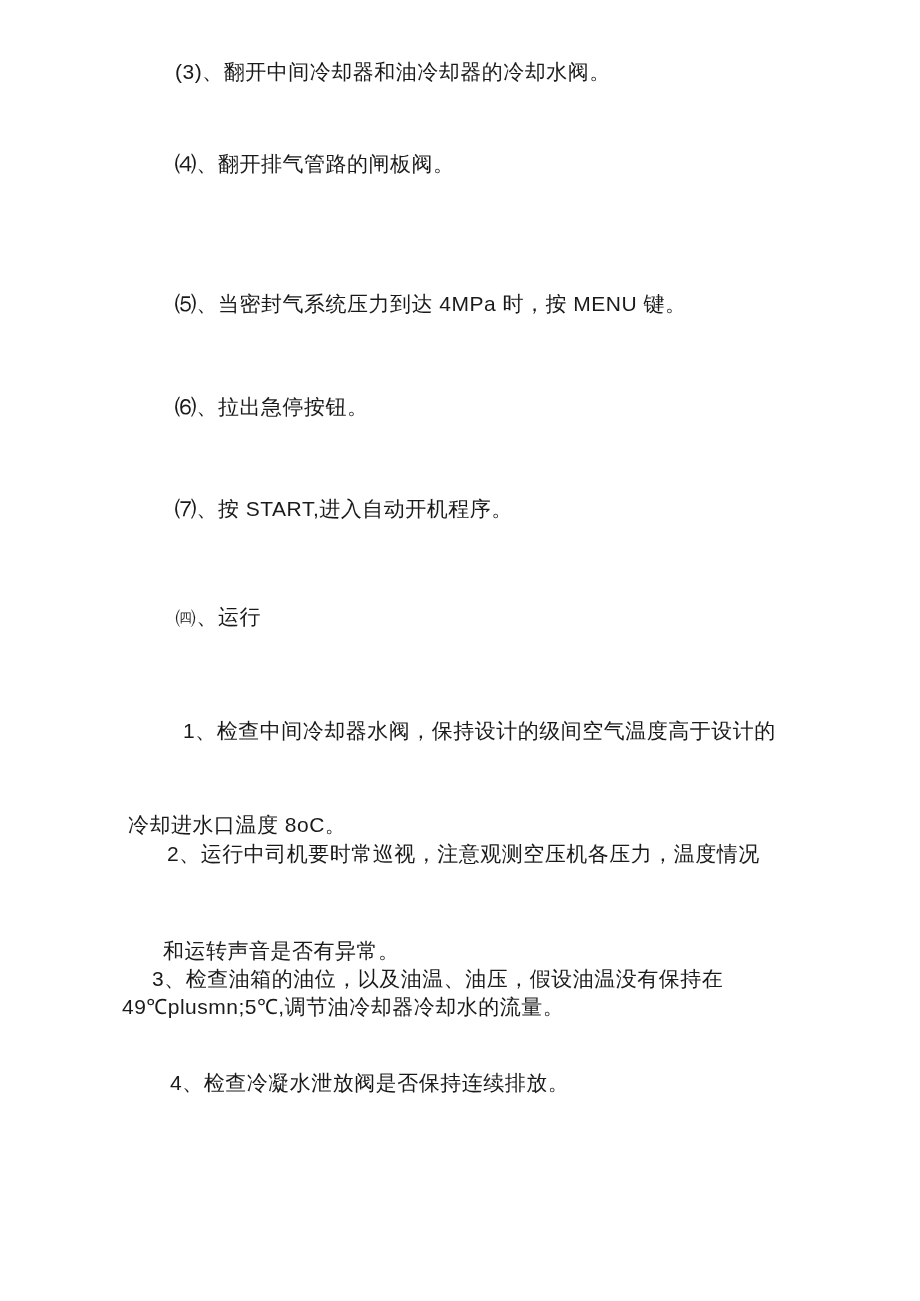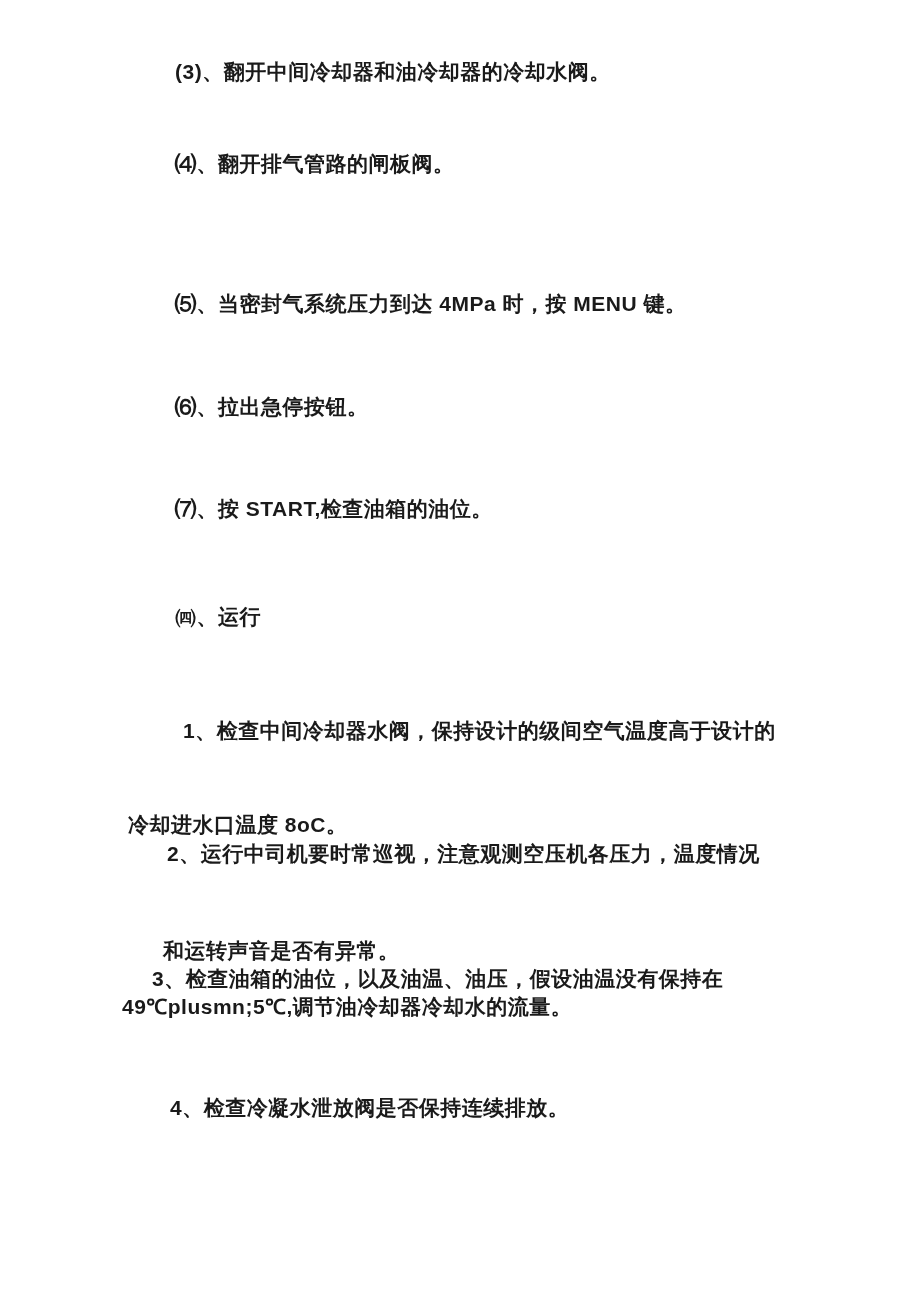--- a/index.html
+++ b/index.html
@@ -22,7 +22,6 @@
     position: absolute;
     white-space: pre;
     letter-spacing: 0.5px;
-    font-weight: bold;
   }
   
   .l0  { top: 58px;   left: 175px; }

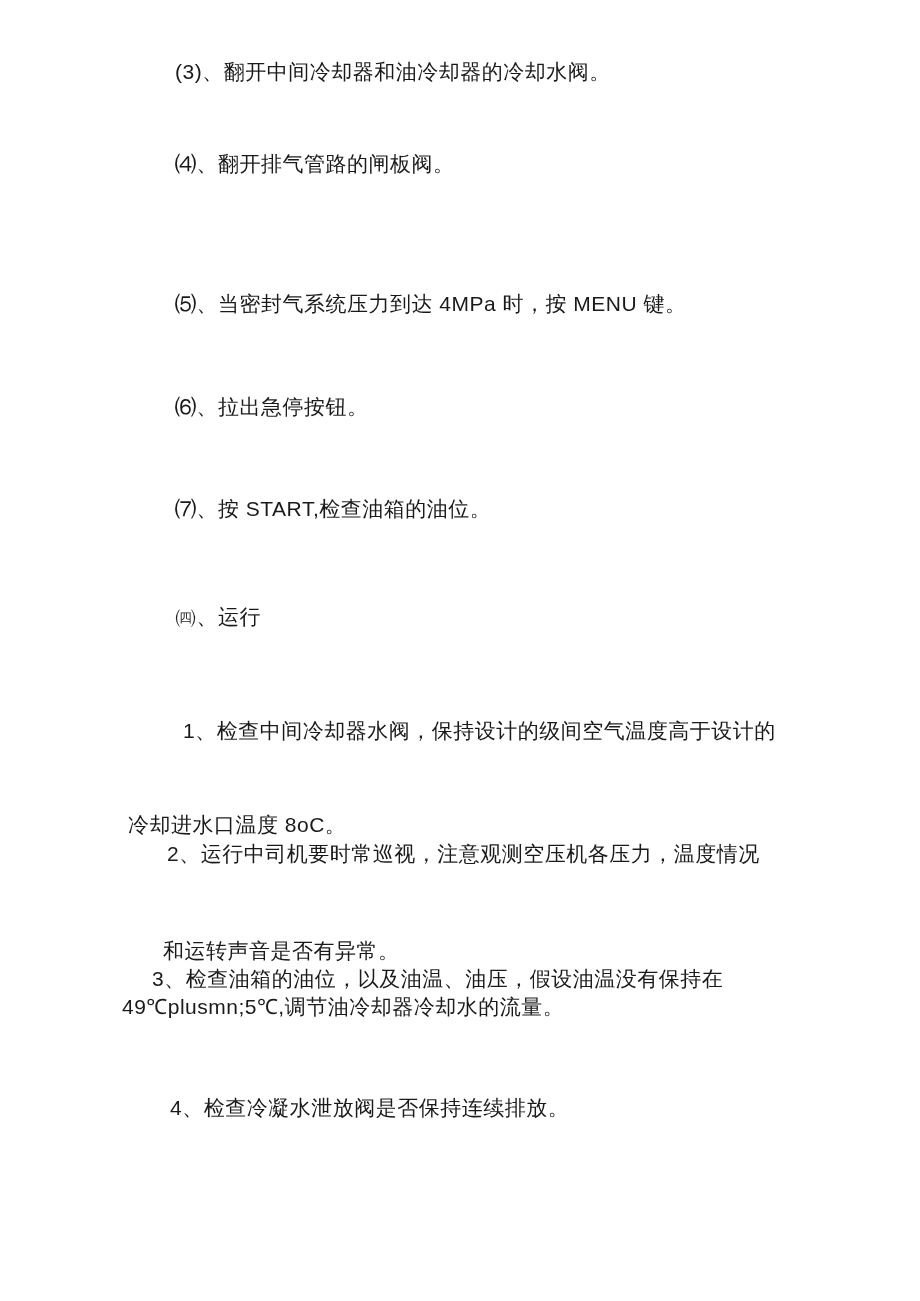--- a/index.html
+++ b/index.html
@@ -46,7 +46,7 @@
   <div class="ln l1">⑷、翻开排气管路的闸板阀。</div>
   <div class="ln l2">⑸、当密封气系统压力到达 4MPa 时，按 MENU 键。</div>
   <div class="ln l3">⑹、拉出急停按钮。</div>
-  <div class="ln l4">⑺、按 START,检查油箱的油位。</div>
+  <div class="ln l4">⑺、按 START,进入自动开机程序。</div>
   <div class="ln l5">㈣、运行</div>
   <div class="ln l6">1、检查中间冷却器水阀，保持设计的级间空气温度高于设计的</div>
   <div class="ln l7">冷却进水口温度 8oC。</div>

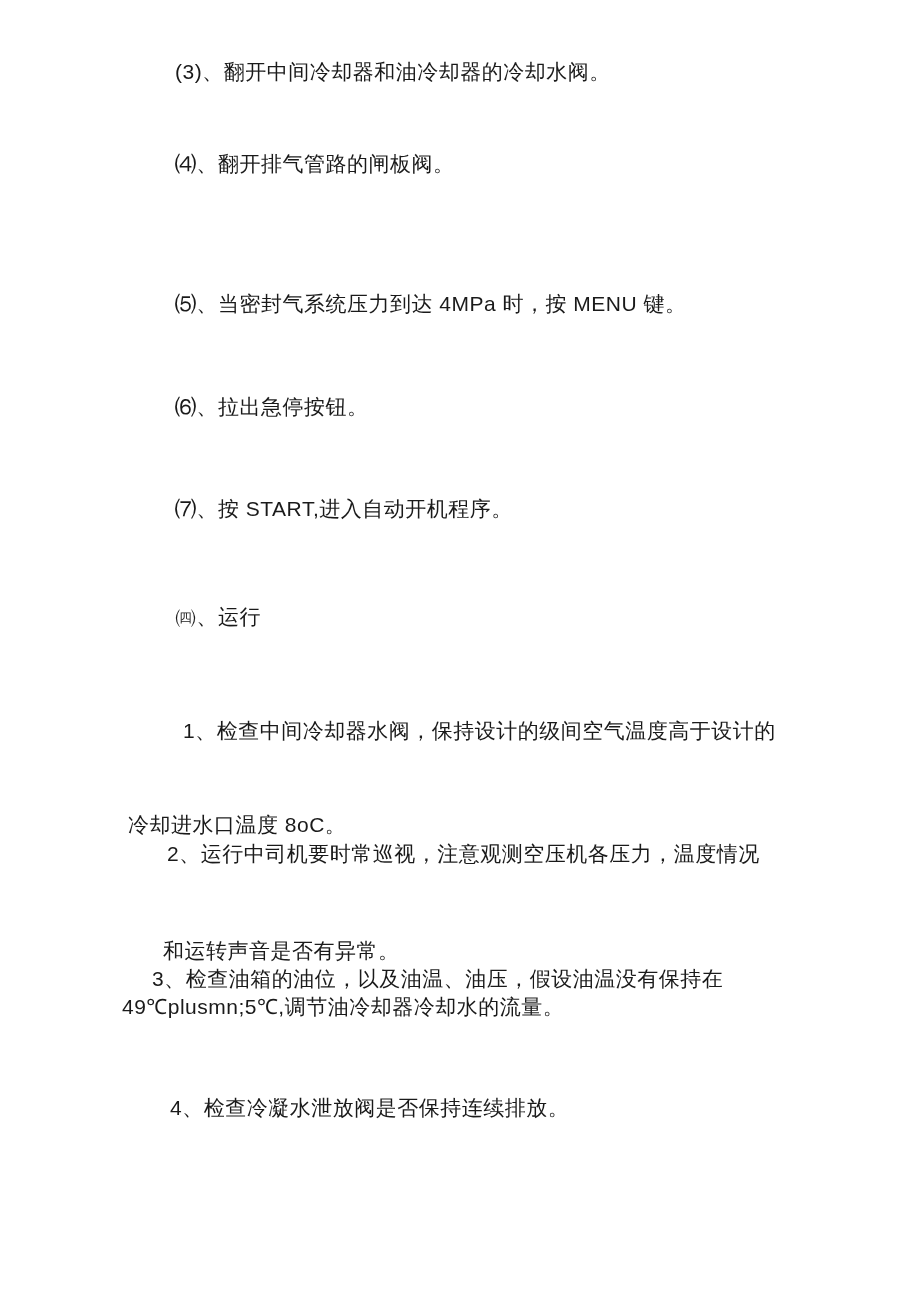--- a/index.html
+++ b/index.html
@@ -36,7 +36,7 @@
   .l9  { top: 937px;  left: 126px; margin-left: 37px; }
   .l10 { top: 965px;  left: 152px; }
   .l11 { top: 993px;  left: 122px; }
-  .l12 { top: 1094px; left: 170px; }
+  .l12 { top: 1069px; left: 170px; }
 </style>
 </head>
 <body>

